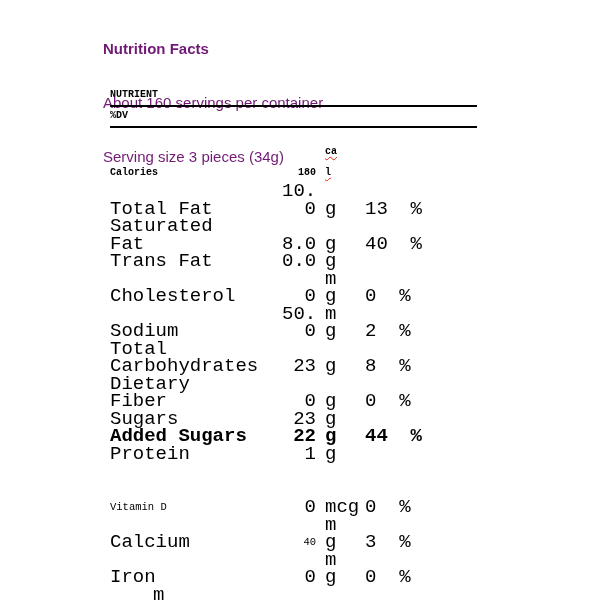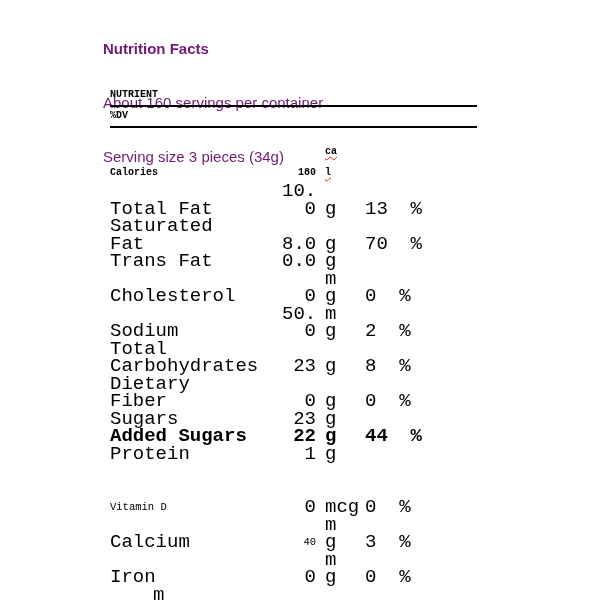--- a/index.html
+++ b/index.html
@@ -121,7 +121,7 @@
 Fat</div>
           <div class="cell c-amt">8.0</div>
           <div class="cell c-unit">g</div>
-          <div class="cell c-dv">70  %</div>
+          <div class="cell c-dv">40  %</div>
         </div>
         <div class="row">
           <div class="cell c-label">Trans Fat</div>

